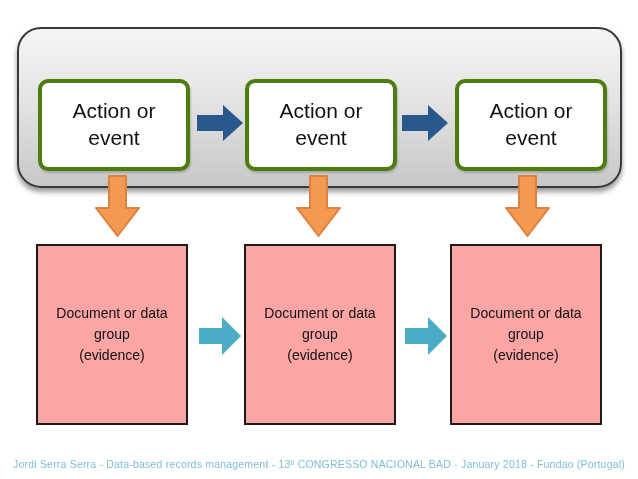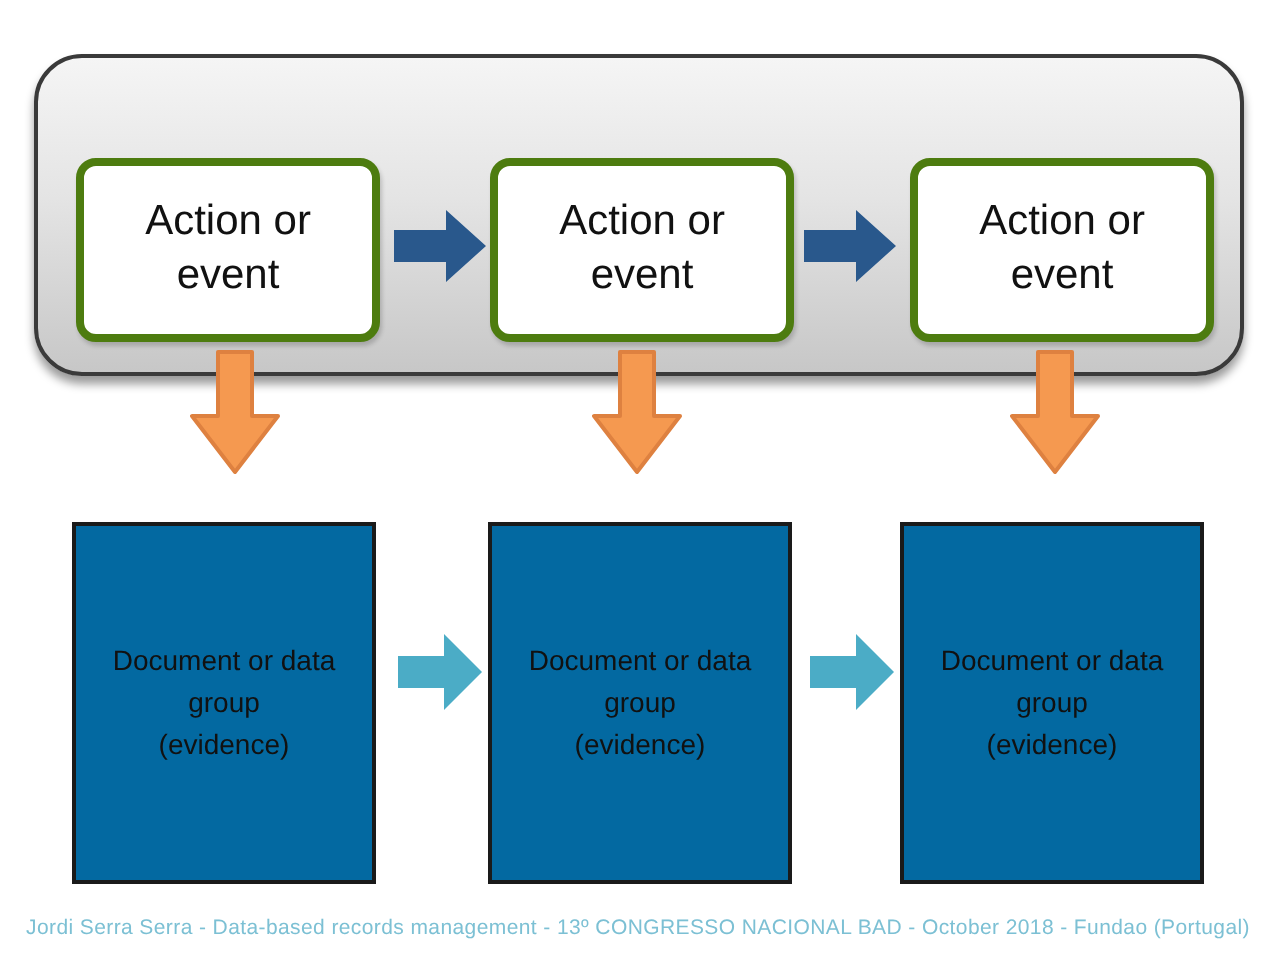--- a/index.html
+++ b/index.html
@@ -45,8 +45,8 @@
   .docflow-2 { left:405px; }
   
   .doc-box {
-    position:absolute; top:261px; width:148px; height:177px;
-    background:#0369a1; border:2px solid #1a1a1a;
+    position:absolute; top:244px; width:148px; height:177px;
+    background:#fca5a5; border:2px solid #1a1a1a;
     display:flex; align-items:center; justify-content:center;
     font-size:14px; line-height:1.5; color:#111111; text-align:center;
     z-index:2;

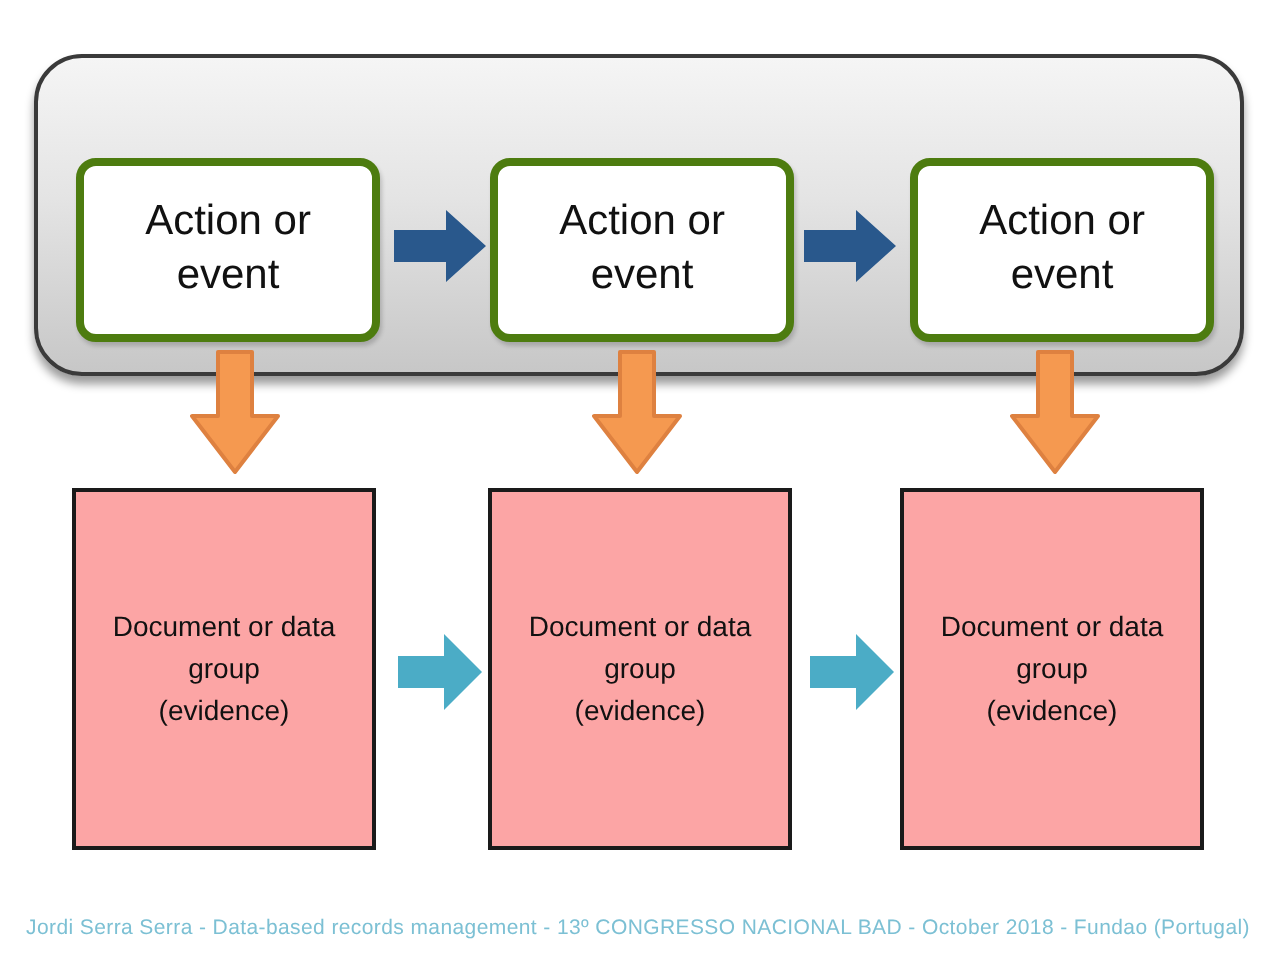--- a/index.html
+++ b/index.html
@@ -111,7 +111,7 @@
     <polygon points="0,11 23,11 23,0 42,19 23,38 23,27 0,27" fill="#4bacc6"></polygon>
   </svg>
 
-  <div class="footer-caption">Jordi Serra Serra - Data-based records management - 13º CONGRESSO NACIONAL BAD - October 2018 - Fundao (Portugal)</div>
+  <div class="footer-caption">Jordi Serra Serra - Data-based records management - 13º CONGRESSO NACIONAL BAD - January 2018 - Fundao (Portugal)</div>
 
 </div>
 

